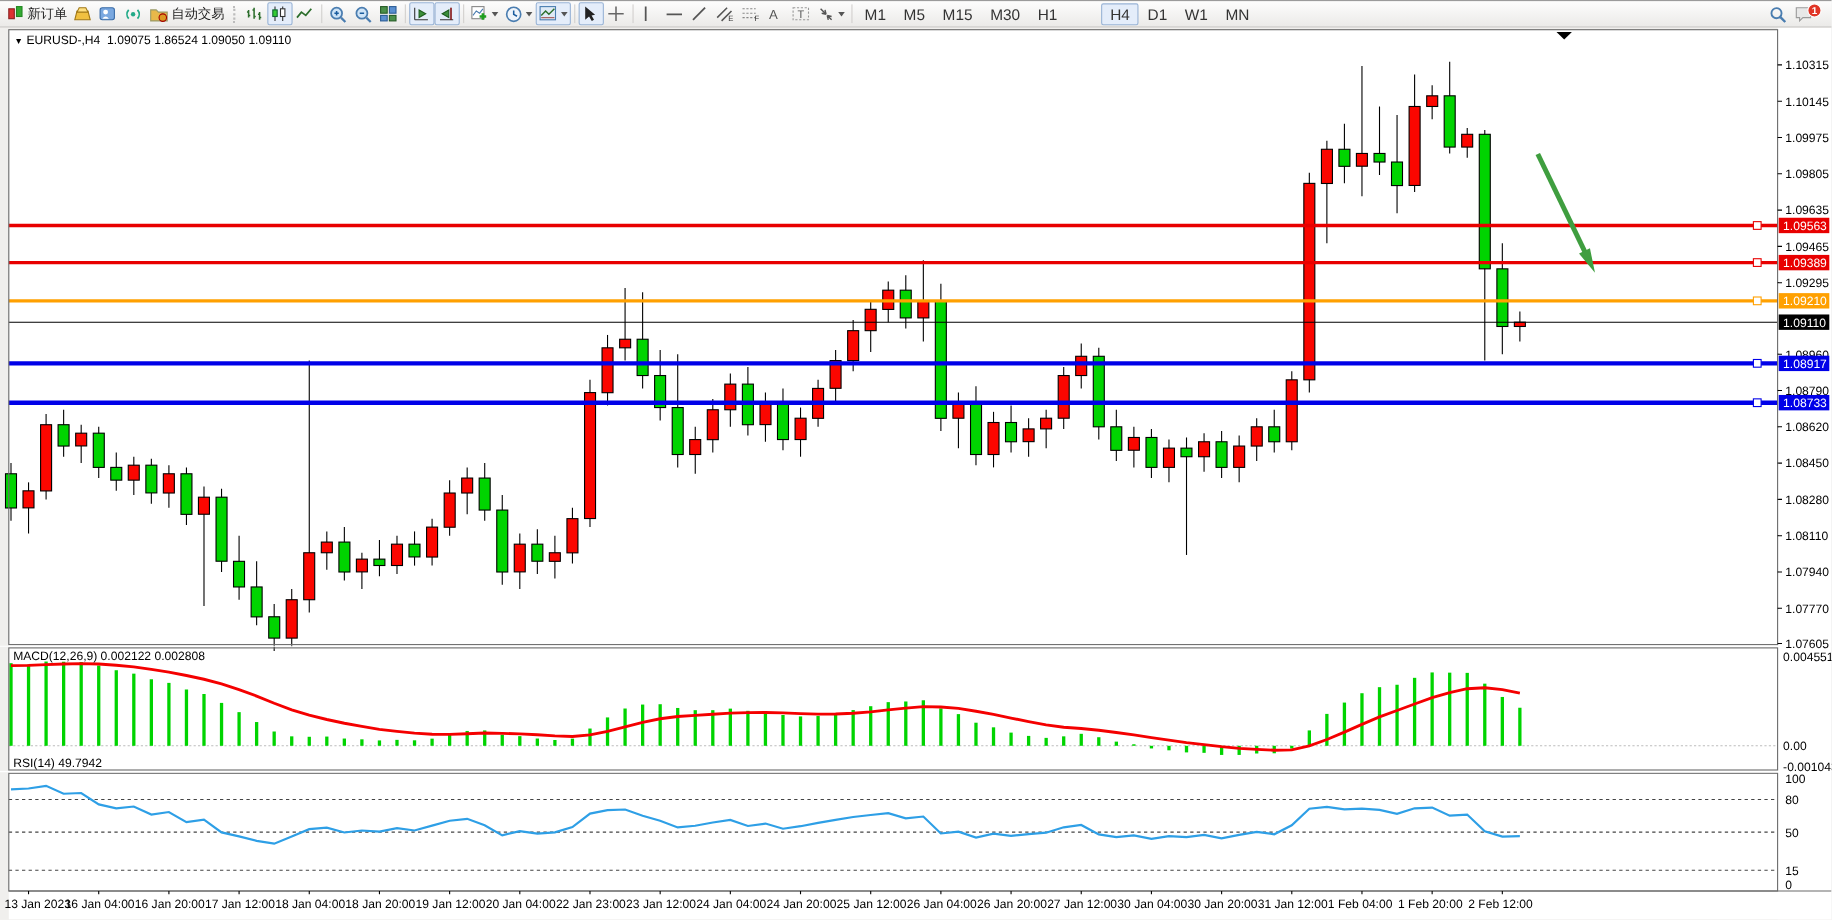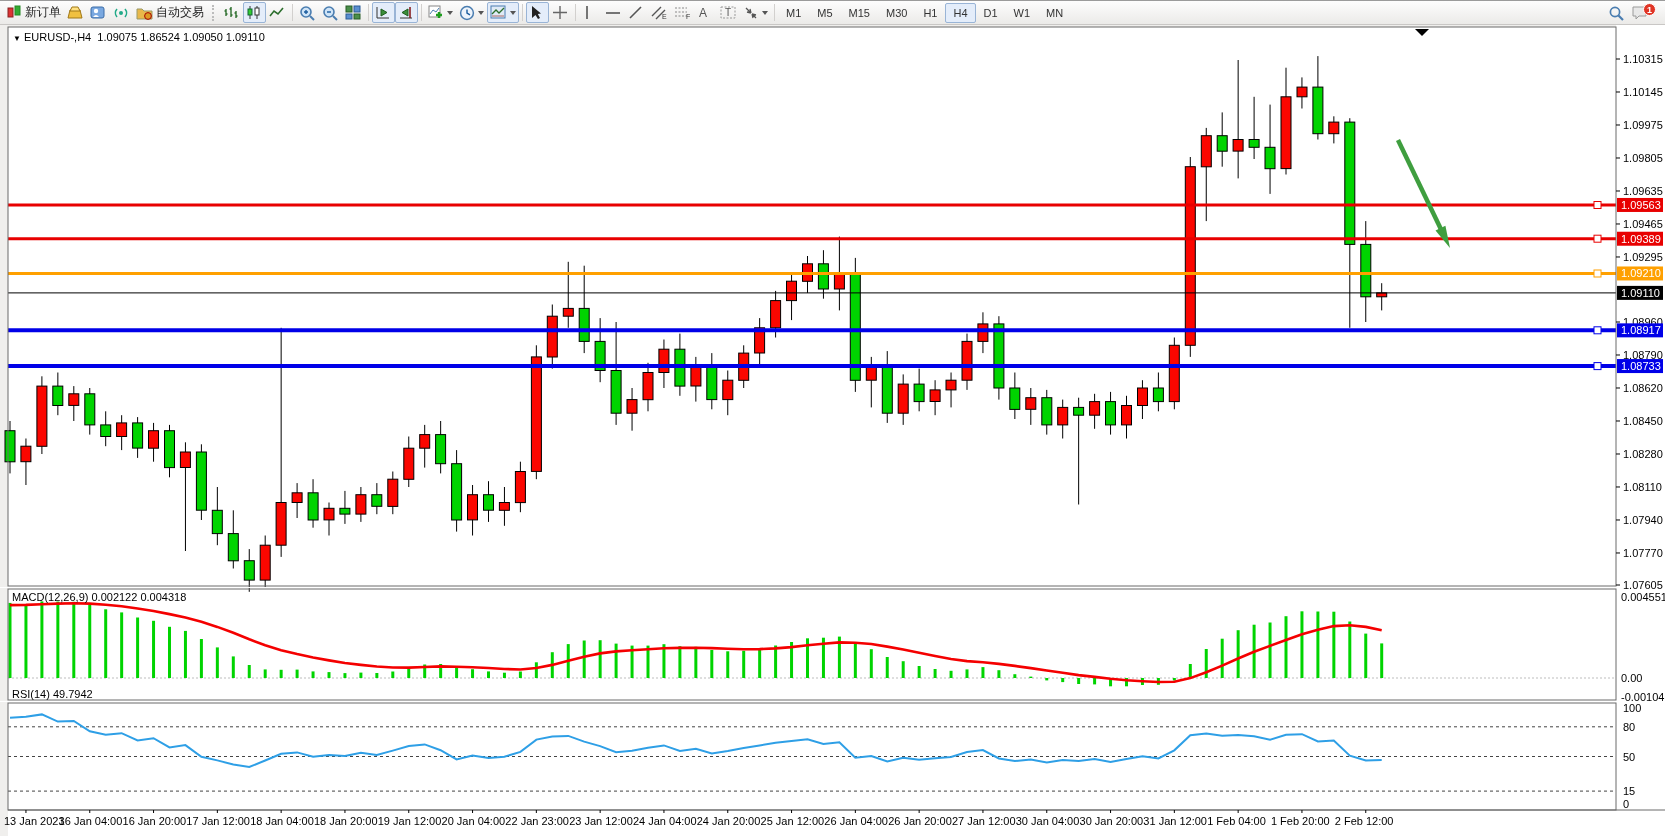--- a/index.html
+++ b/index.html
@@ -18,7 +18,7 @@
   .tb-label { font-size:12px; color:#222; margin-left:3px; white-space:nowrap; }
   .drop { width:0; height:0; border-left:3px solid transparent; border-right:3px solid transparent;
     border-top:4px solid #555; margin-left:3px; }
-  .tf { font-size:11px; color:#333; padding:3px 7px; height:20px; display:flex; align-items:center;
+  .tf { font-size:14px; color:#333; padding:3px 7px; height:20px; display:flex; align-items:center;
     border:1px solid transparent; border-radius:2px; }
   .tf.active { background:#e4edfa; border-color:#99b4d6; }
   #tb-right { margin-left:auto; display:flex; align-items:center; }

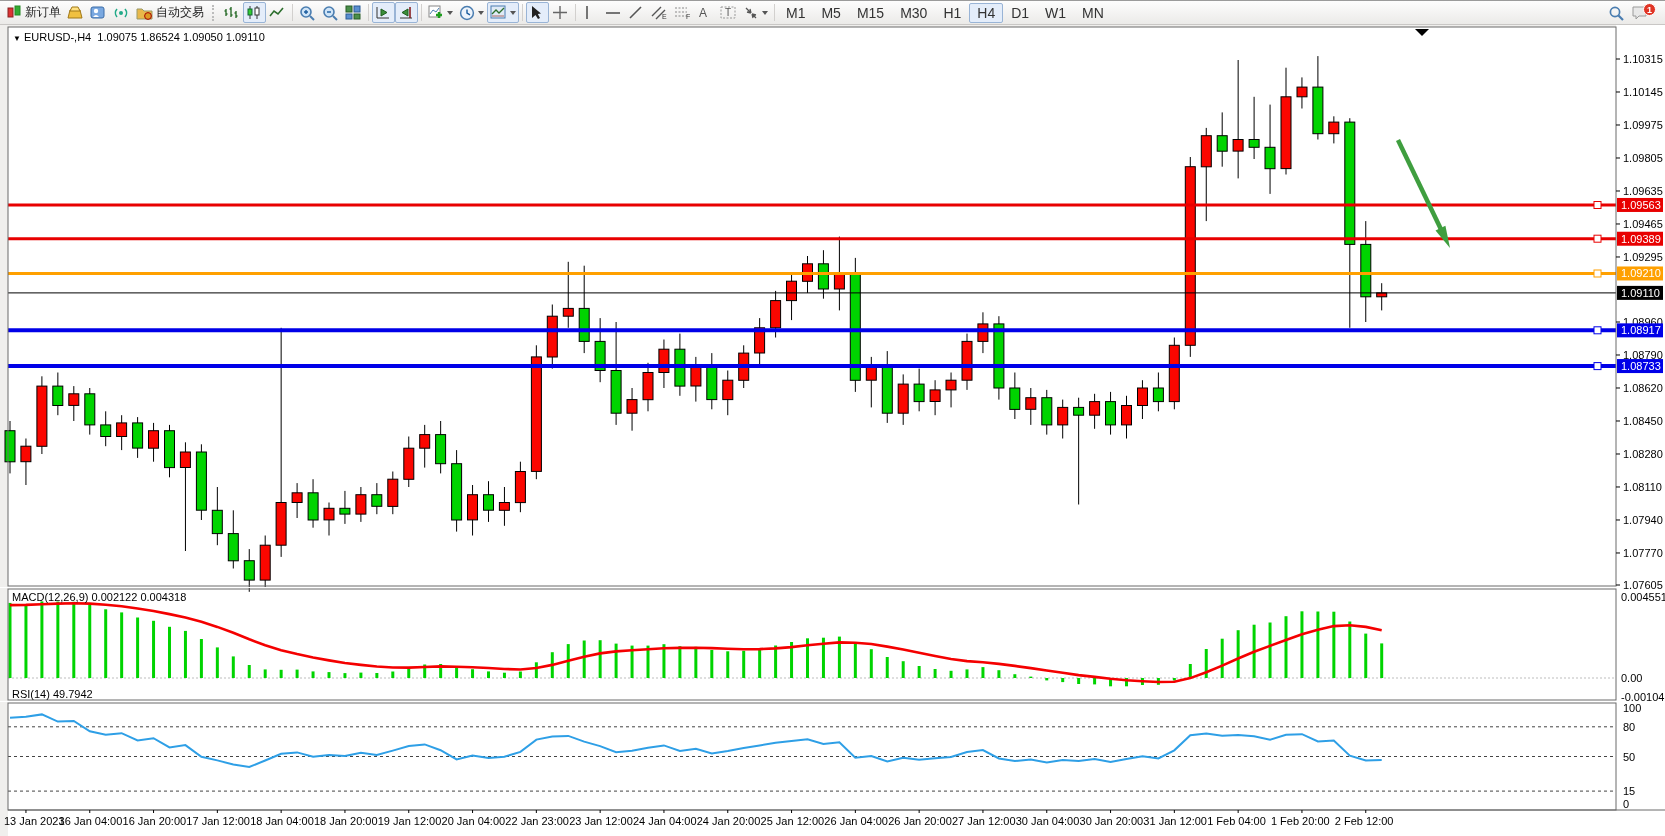--- a/index.html
+++ b/index.html
@@ -20,7 +20,7 @@
     border-top:4px solid #555; margin-left:3px; }
   .tf { font-size:14px; color:#333; padding:3px 7px; height:20px; display:flex; align-items:center;
     border:1px solid transparent; border-radius:2px; }
-  .tf.active { background:#e4edfa; border-color:#99b4d6; }
+  .tf.active { background:#e4edfa; border-color:#99b4d6;margin-left:32px; }
   #tb-right { margin-left:auto; display:flex; align-items:center; }
   #chat-badge { position:absolute; top:0px; right:-6px; width:13px; height:13px; border-radius:50%;
     background:#e03526; color:#fff; font-size:9px; font-weight:bold; display:flex;

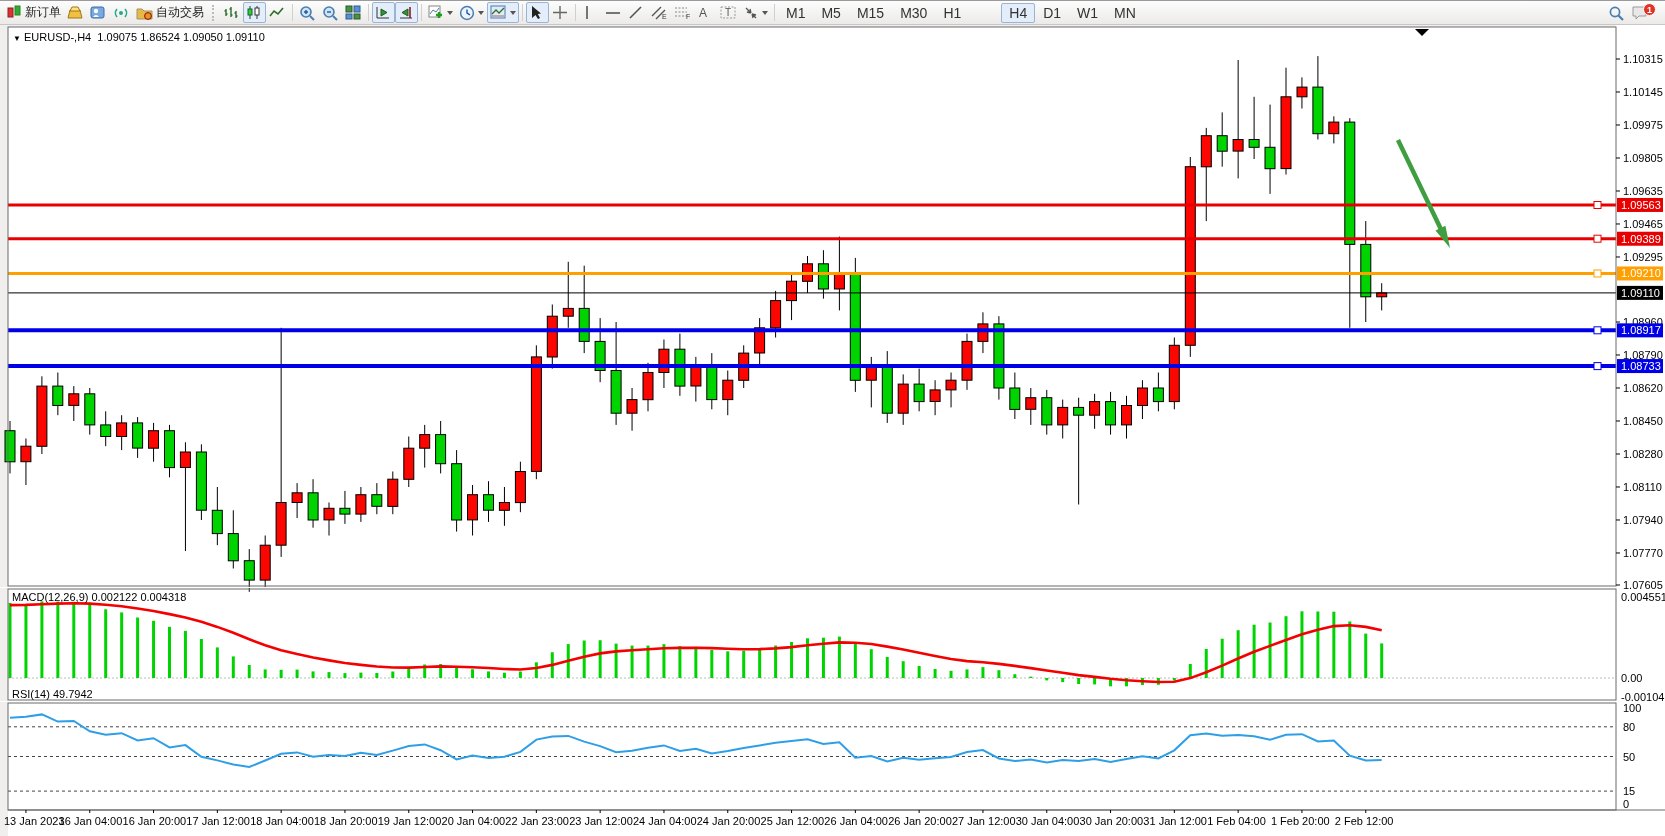--- a/index.html
+++ b/index.html
@@ -636,7 +636,7 @@
     <span>EURUSD-,H4</span>&nbsp;
     <span>1.09075 1.86524 1.09050 1.09110</span>
   </div>
-  <div class="ovl" style="left:12px; top:566px;">MACD(12,26,9) 0.002122 0.004318</div>
+  <div class="ovl" style="left:12px; top:566px;">MACD(12,26,9) 0.002122 0.002808</div>
   <div class="ovl" style="left:12px; top:663px;">RSI(14) 49.7942</div>
 </div>
 

